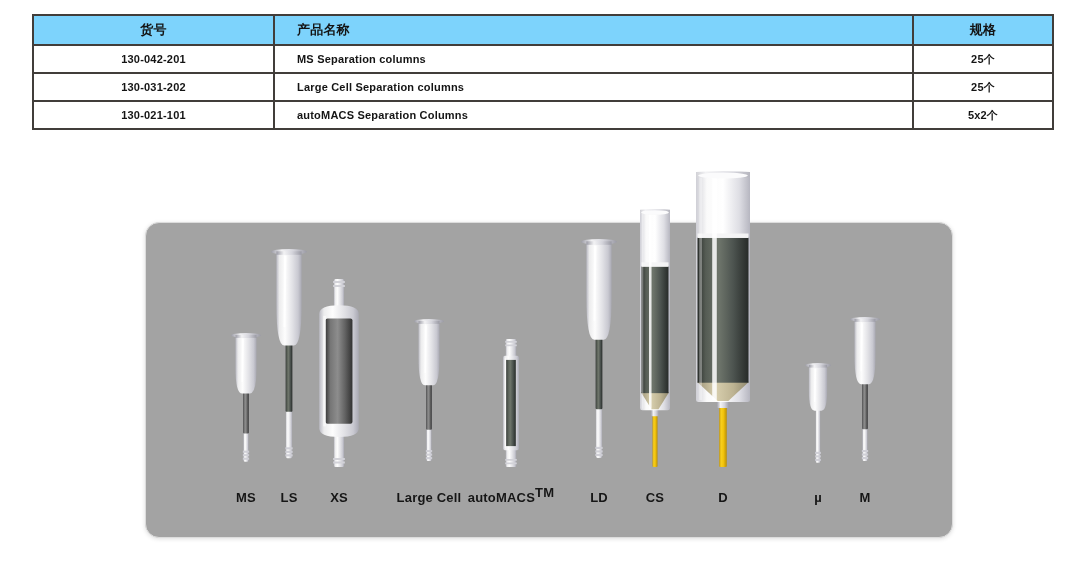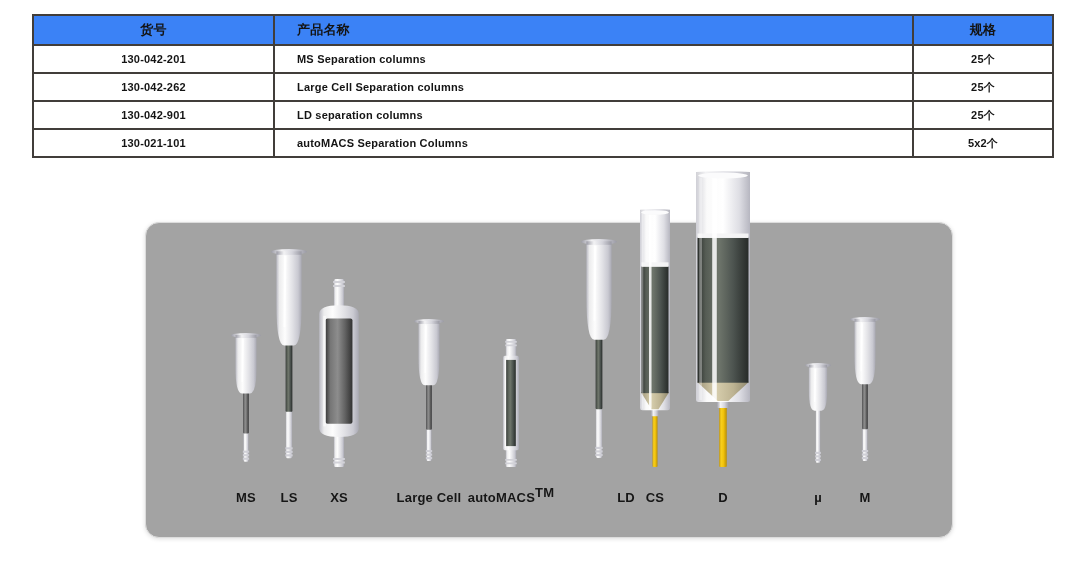--- a/index.html
+++ b/index.html
@@ -38,7 +38,7 @@
     box-sizing: border-box;
   }
   #product-table thead th {
-    background: #3b82f6;
+    background: #7dd3fc;
     height: 30px;
     text-align: center;
     font-size: 13px;

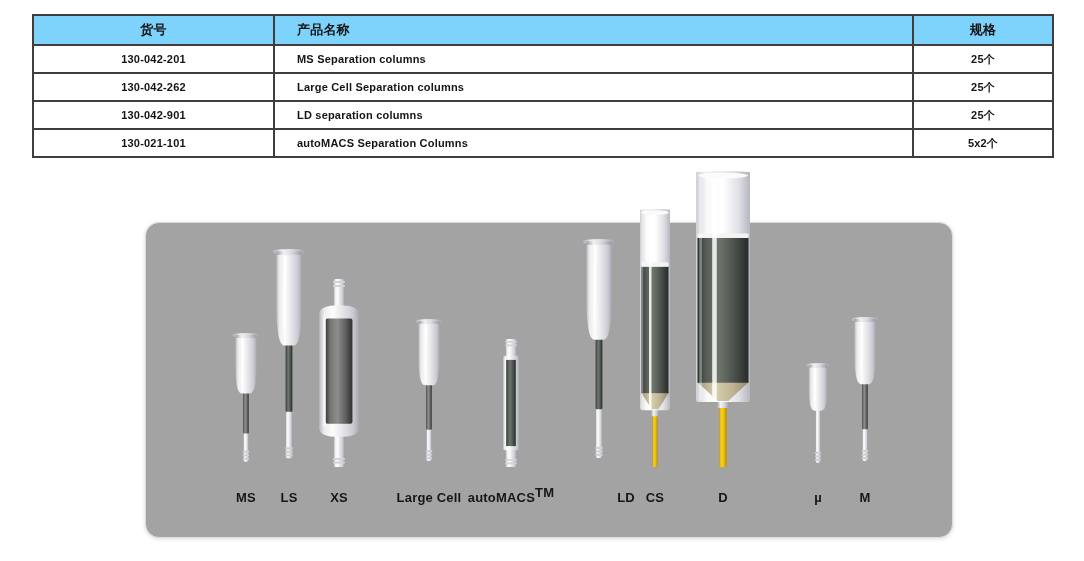--- a/index.html
+++ b/index.html
@@ -116,7 +116,7 @@
         <td class="col-spec">25个</td>
       </tr>
       <tr>
-        <td class="col-code">130-042-262</td>
+        <td class="col-code">130-031-202</td>
         <td class="col-name">Large Cell Separation columns</td>
         <td class="col-spec">25个</td>
       </tr>

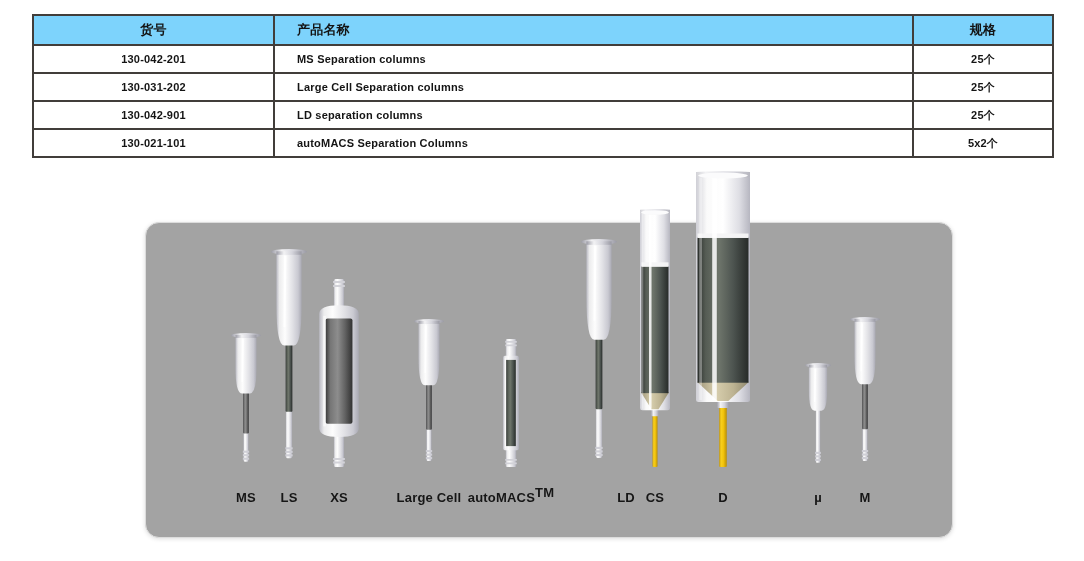--- a/index.html
+++ b/index.html
@@ -121,11 +121,6 @@
         <td class="col-spec">25个</td>
       </tr>
       <tr>
-        <td class="col-code">130-042-901</td>
-        <td class="col-name">LD separation columns</td>
-        <td class="col-spec">25个</td>
-      </tr>
-      <tr>
         <td class="col-code">130-021-101</td>
         <td class="col-name">autoMACS Separation Columns</td>
         <td class="col-spec">5x2个</td>

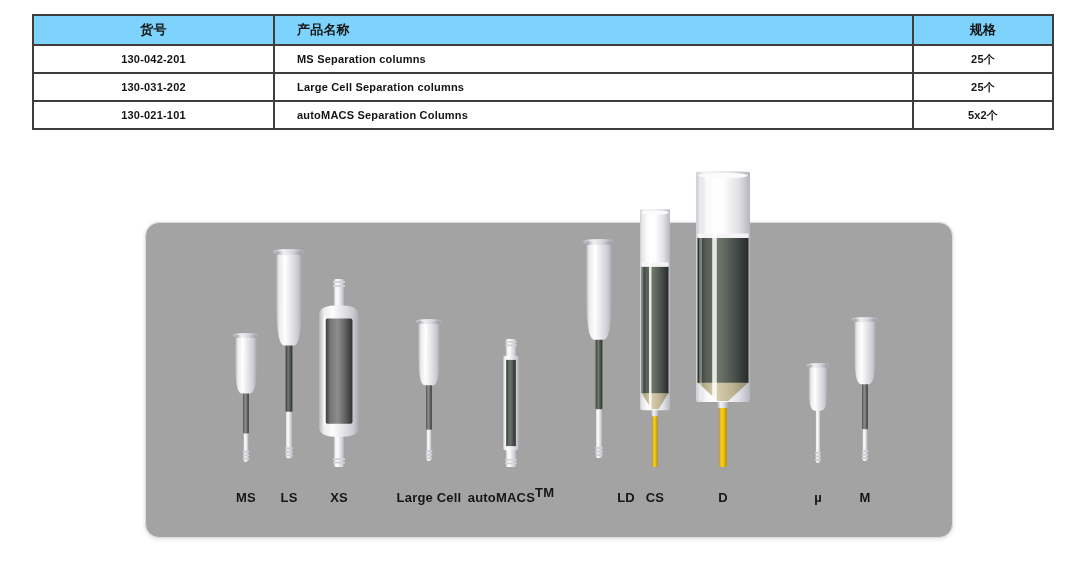--- a/index.html
+++ b/index.html
@@ -546,7 +546,7 @@
     <ellipse cx="18" cy="2.7720000000000007" rx="18" ry="2.7720000000000007" fill="url(#gradRim)"></ellipse>
     <rect x="5.4" y="2.2680000000000007" width="25.2" height="3.5280000000000005" fill="url(#gradRim)"></rect>
   </svg></div>
-      <div class="col-label" style="left: 453px; margin-left: 27px;"><span>LD</span></div>
+      <div class="col-label" style="left: 453px;"><span>LD</span></div>
       <div class="col-fig" style="left: 494px;">
   <svg viewBox="0 0 30 258" width="30" height="258">
 <defs>

